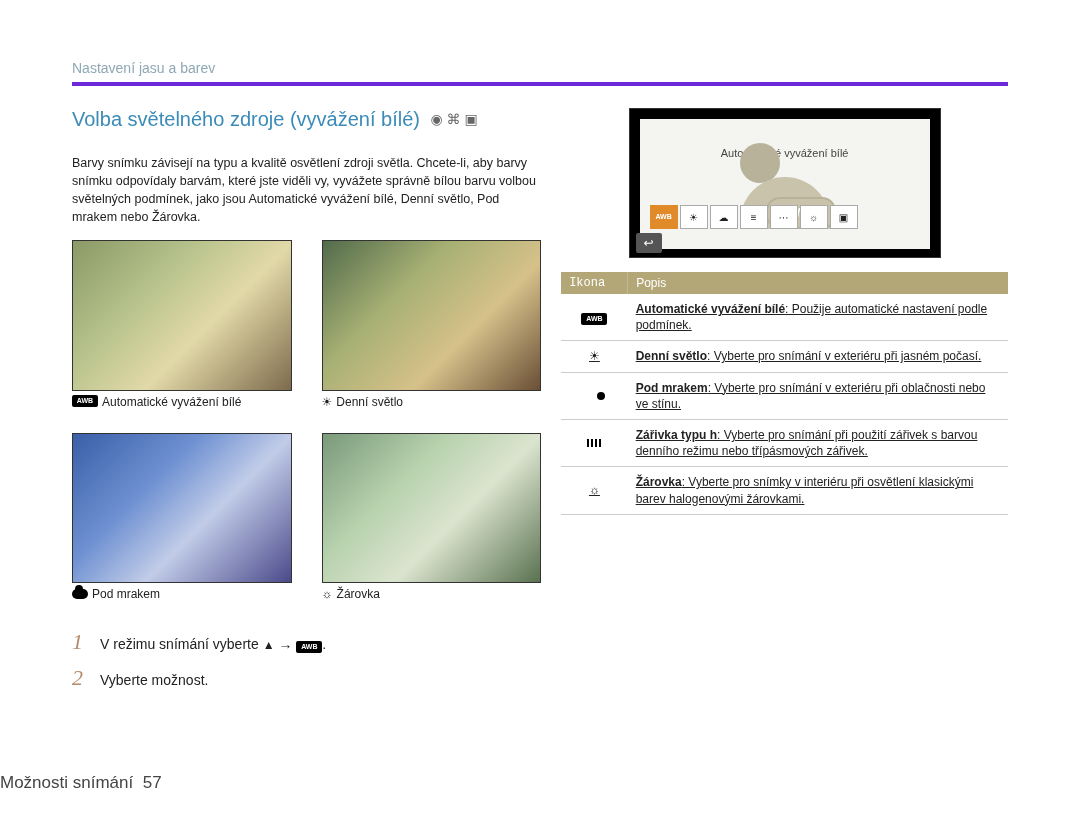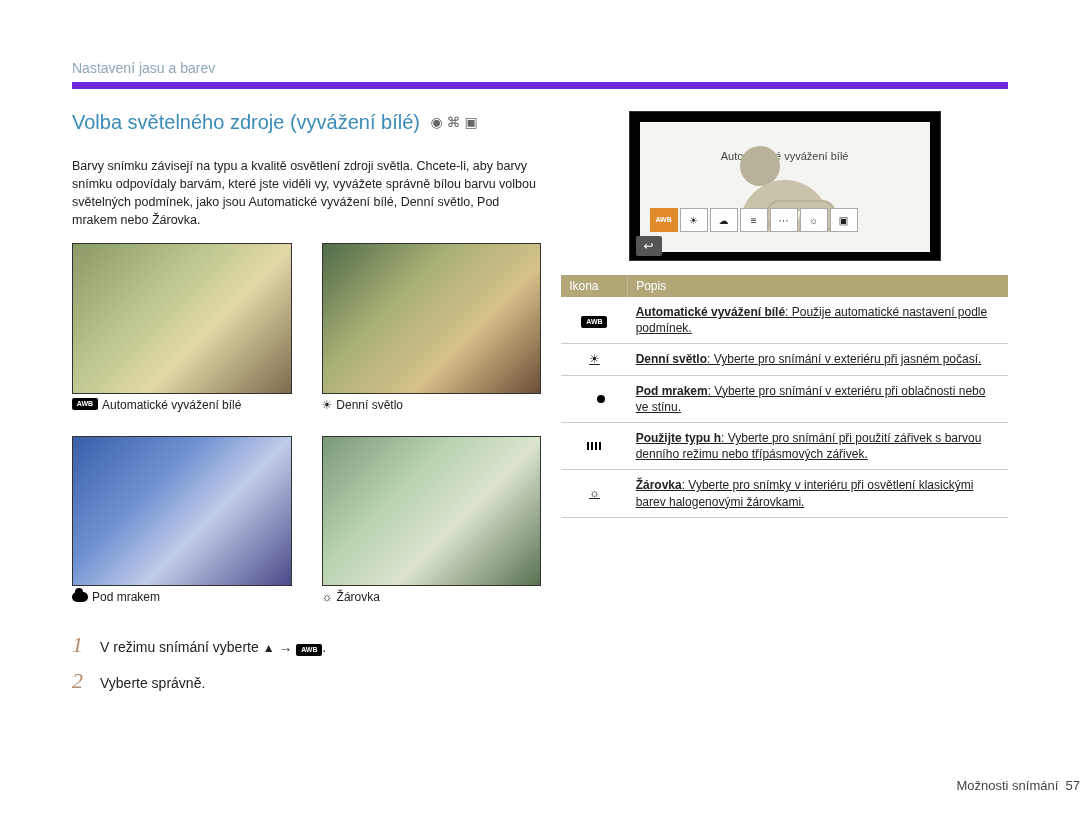--- a/index.html
+++ b/index.html
@@ -22,7 +22,7 @@
   .breadcrumb {
     color: #8fa8b5;
     font-size: 14px;
-    border-bottom: 7px solid #6d28d9;
+    border-bottom: 4px solid #6d28d9;
     padding-bottom: 6px;
     margin-bottom: 22px;
   }

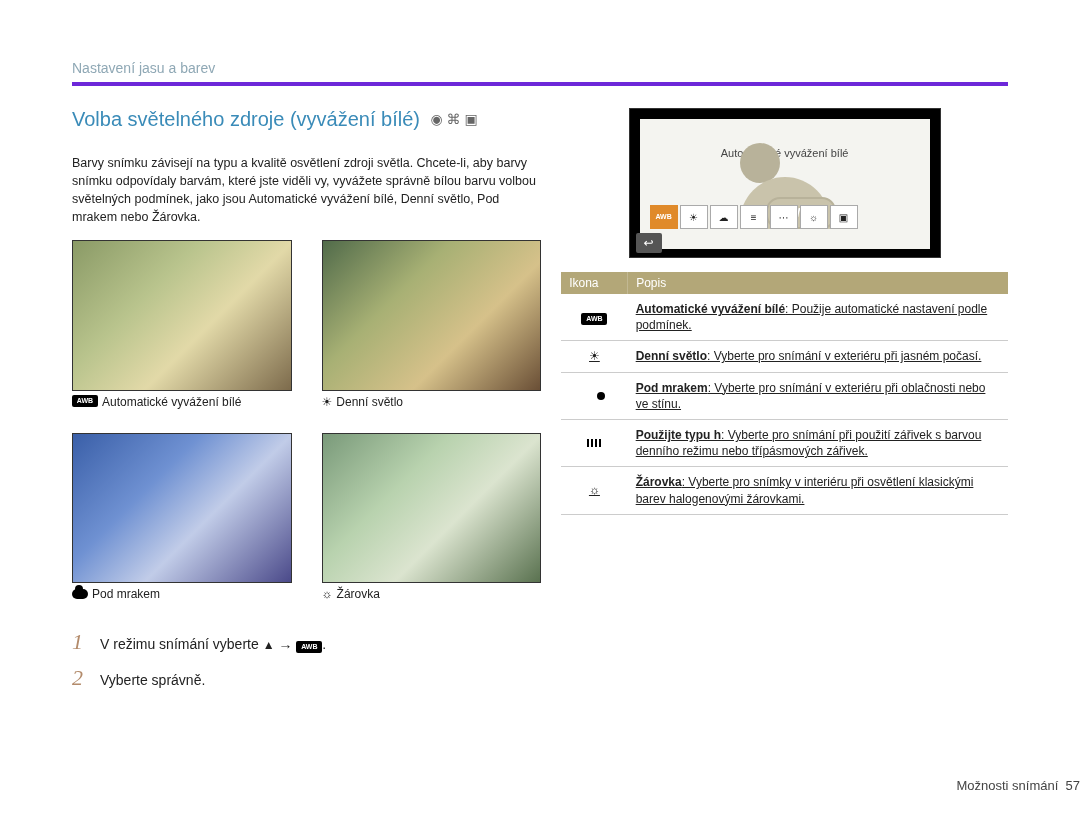--- a/index.html
+++ b/index.html
@@ -152,7 +152,7 @@
     line-height:1.35;
     text-decoration:underline;
   }
-  table.desc tr:first-child th:first-child { border-right:1px solid #fff3;}
+  table.desc tr:first-child th:first-child { border-right:1px solid #fff3;font-family:Liberation Mono, monospace;}
   table.desc td.icon-cell { text-align:center; }
   .bold { font-weight:bold; }
 

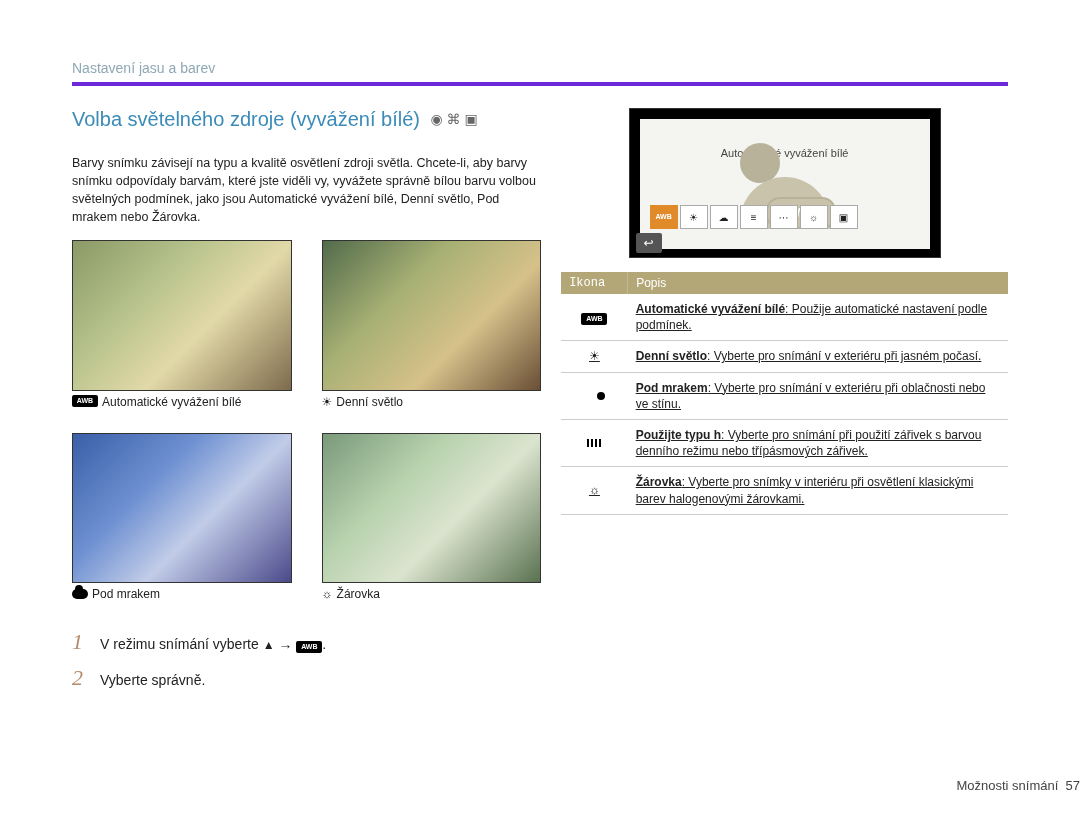--- a/index.html
+++ b/index.html
@@ -281,7 +281,7 @@
           <td class="icon-cell">
                 <span class="ic-tube" style="margin:0 auto;display:block"></span>
               </td>
-          <td><span class="bold">Použijte typu h</span><span>: Vyberte pro snímání při použití zářivek s barvou denního režimu nebo třípásmových zářivek.</span></td>
+          <td><span class="bold">Zářivka typu h</span><span>: Vyberte pro snímání při použití zářivek s barvou denního režimu nebo třípásmových zářivek.</span></td>
         </tr>
         <tr>
           <td class="icon-cell"><span>☼</span></td>

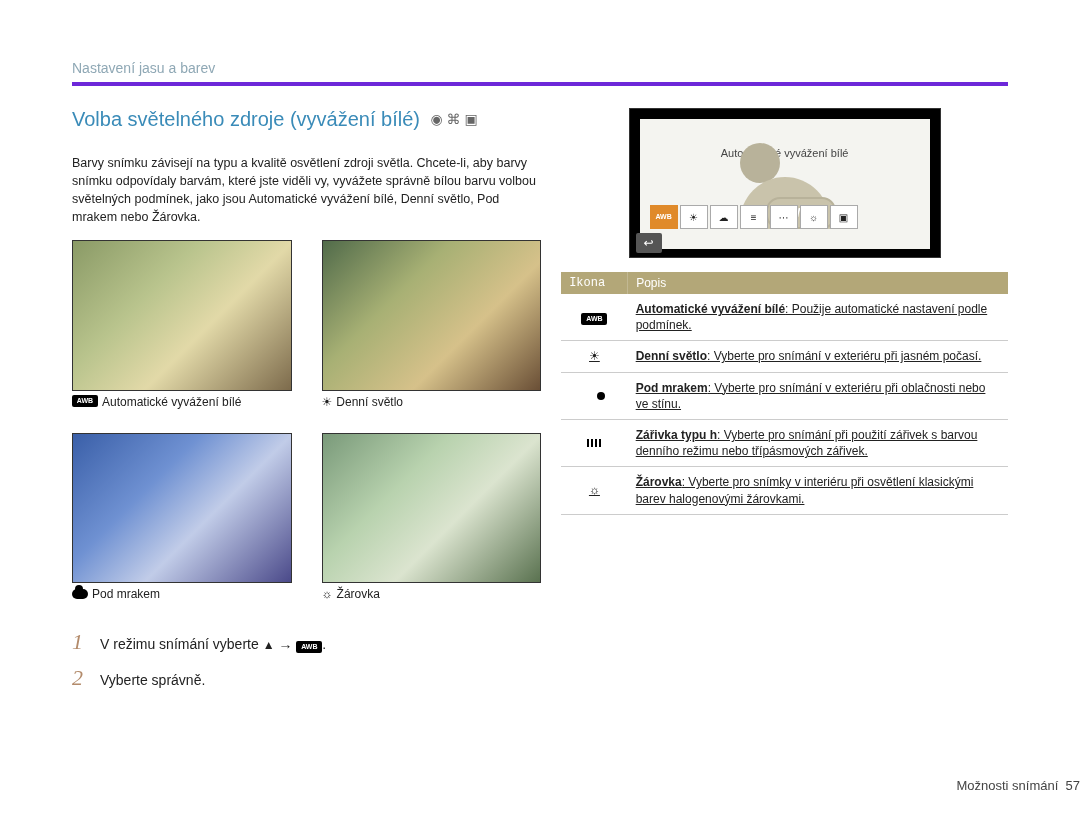--- a/index.html
+++ b/index.html
@@ -227,7 +227,7 @@
         </div>
         <div class="step">
           <span class="stepnum">2</span>
-          <span>Vyberte správně.</span>
+          <span>Vyberte možnost.</span>
         </div>
       </div>
     </div>

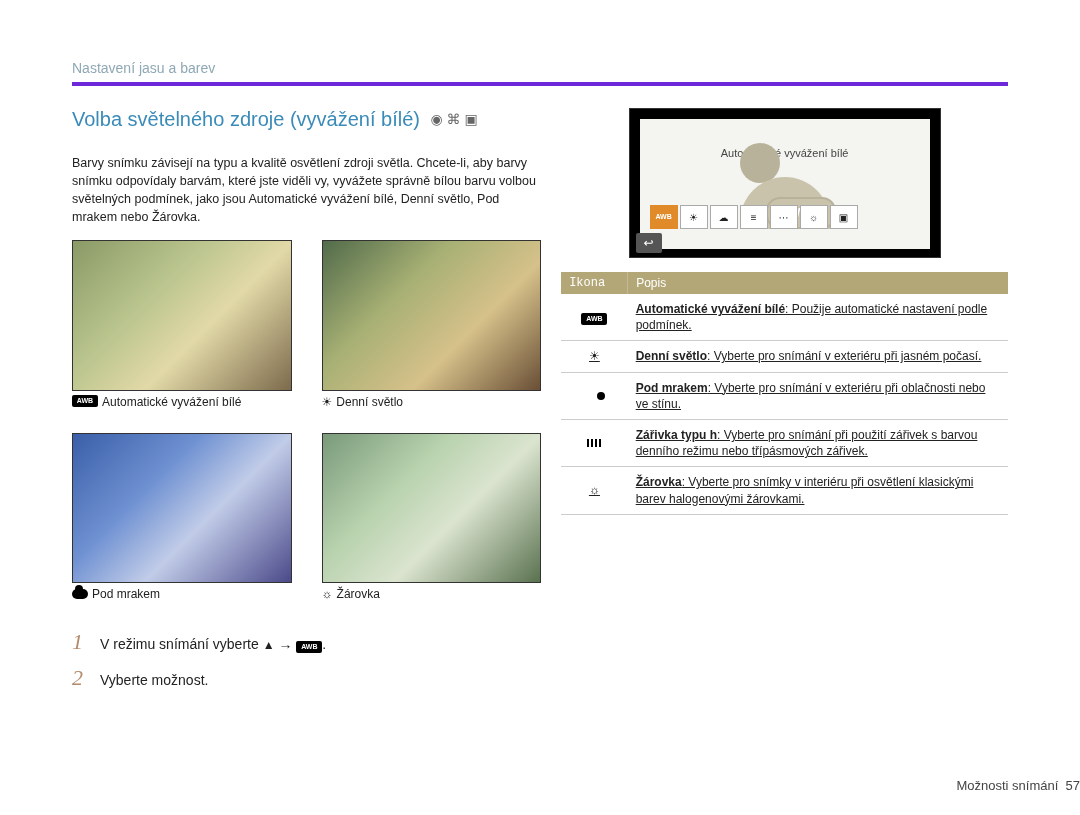--- a/index.html
+++ b/index.html
@@ -160,8 +160,8 @@
     position:absolute;
     bottom:22px;
     left:0; right:0;
-    text-align:right;
-    font-size:13px;
+    text-align:left;
+    font-size:17px;
     color:#444;
   }
 </style>

